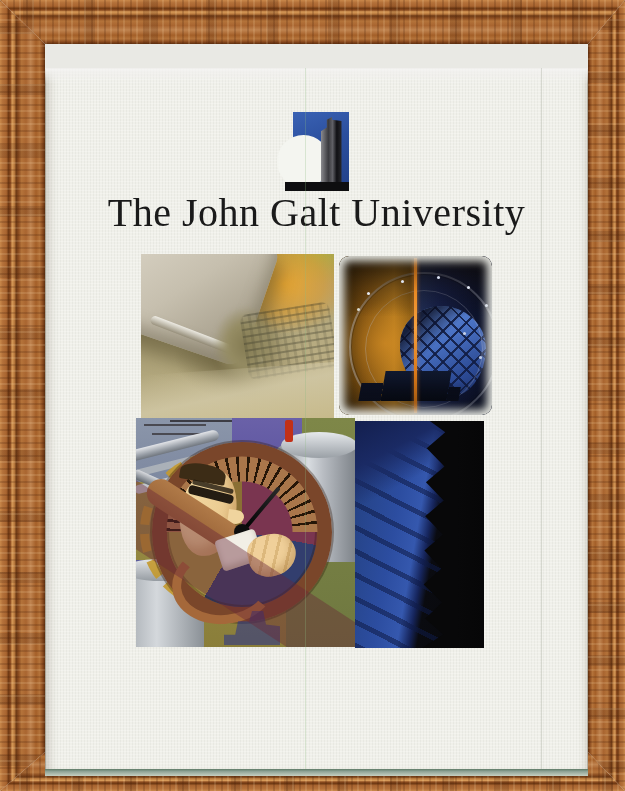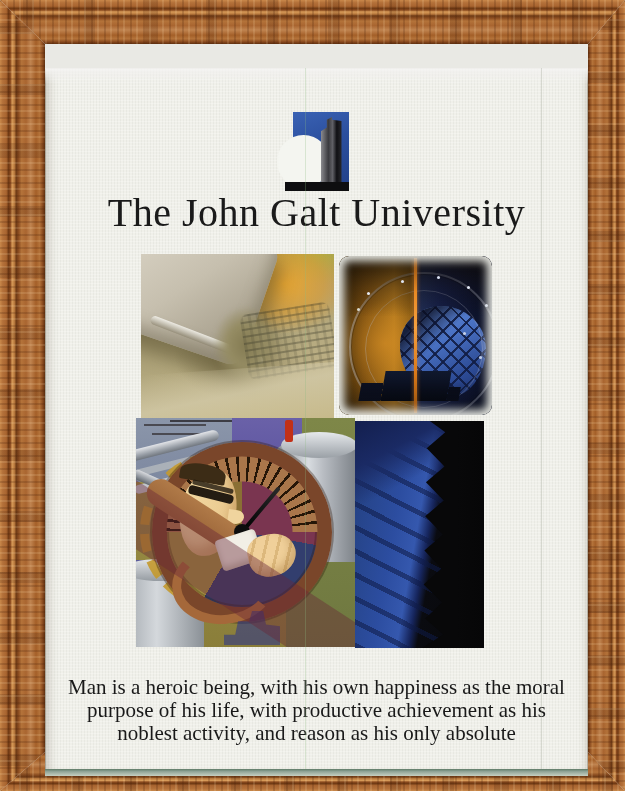--- a/index.html
+++ b/index.html
@@ -291,11 +291,6 @@
 
     </div>
 
-    <div class="quote">
-      <div>Man is a heroic being, with his own happiness as the moral</div>
-      <div>purpose of his life, with productive achievement as his</div>
-      <div>noblest activity, and reason as his only absolute</div>
-    </div>
 
     <div class="scan-line a"></div>
     <div class="scan-line b"></div>

